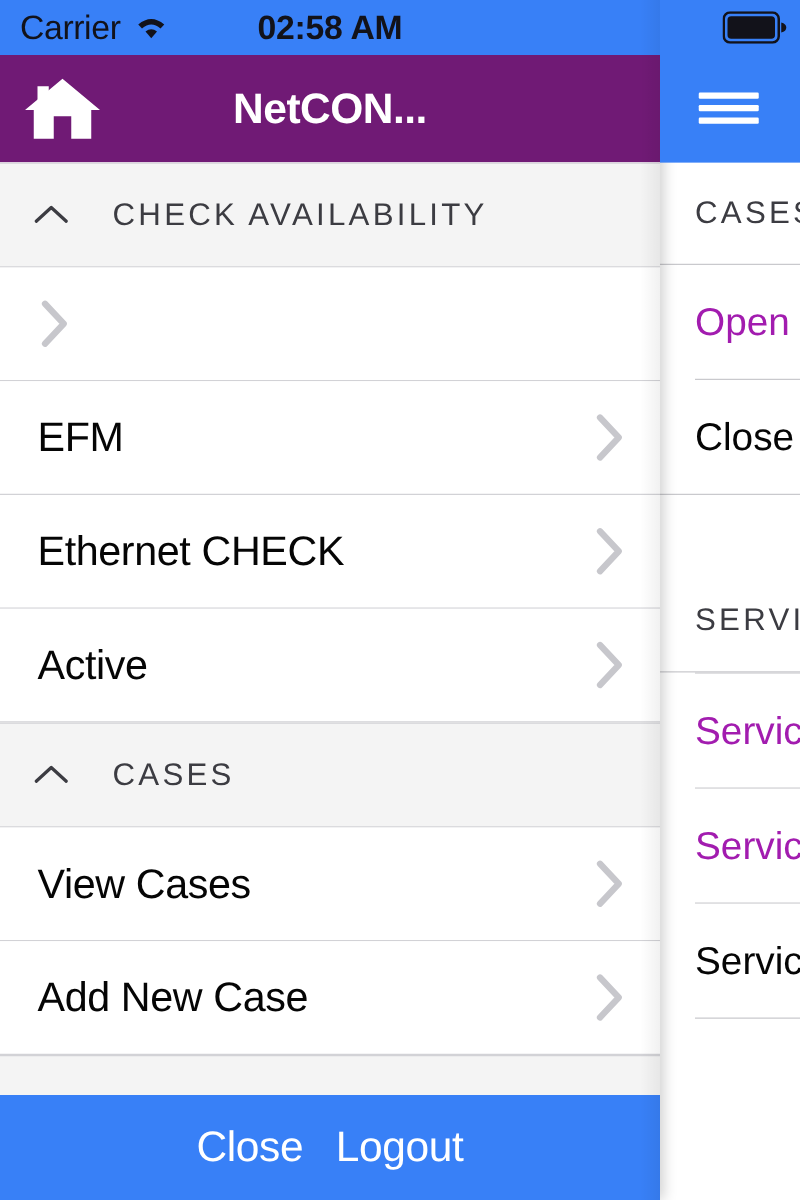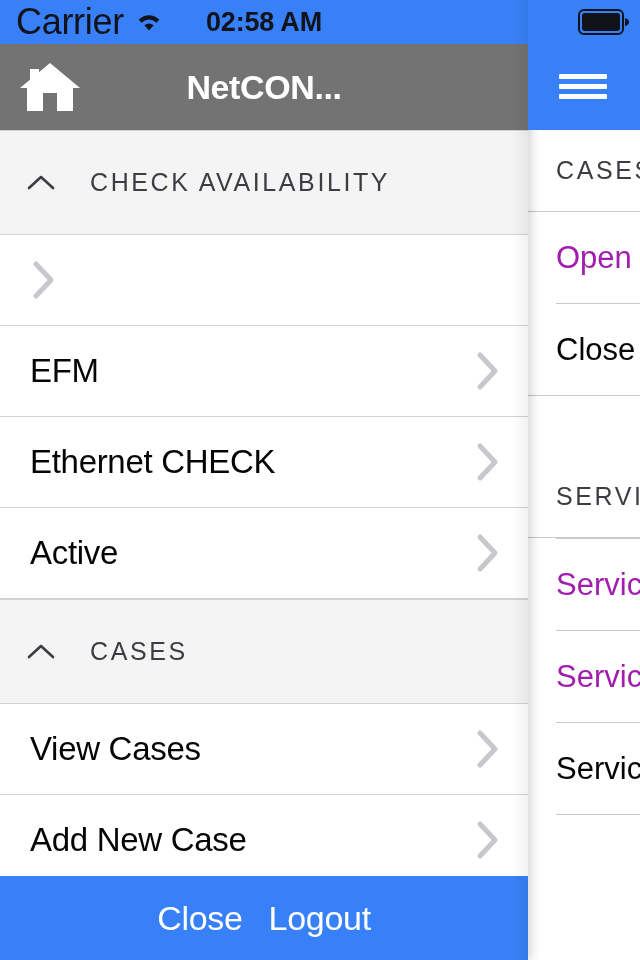--- a/index.html
+++ b/index.html
@@ -55,7 +55,7 @@
     display:flex; align-items:center;
   }
   #sb-left { display:flex; align-items:center; gap:9px; padding-left:16px; }
-  #sb-carrier { font-size:36px; color:#12121a; letter-spacing:-0.3px; }
+  #sb-carrier { font-size:27px; color:#12121a; letter-spacing:-0.3px; }
   #sb-time {
     position:absolute; left:0; right:0; text-align:center;
     font-size:27px; color:#12121a; font-weight:bold; letter-spacing:-0.2px;

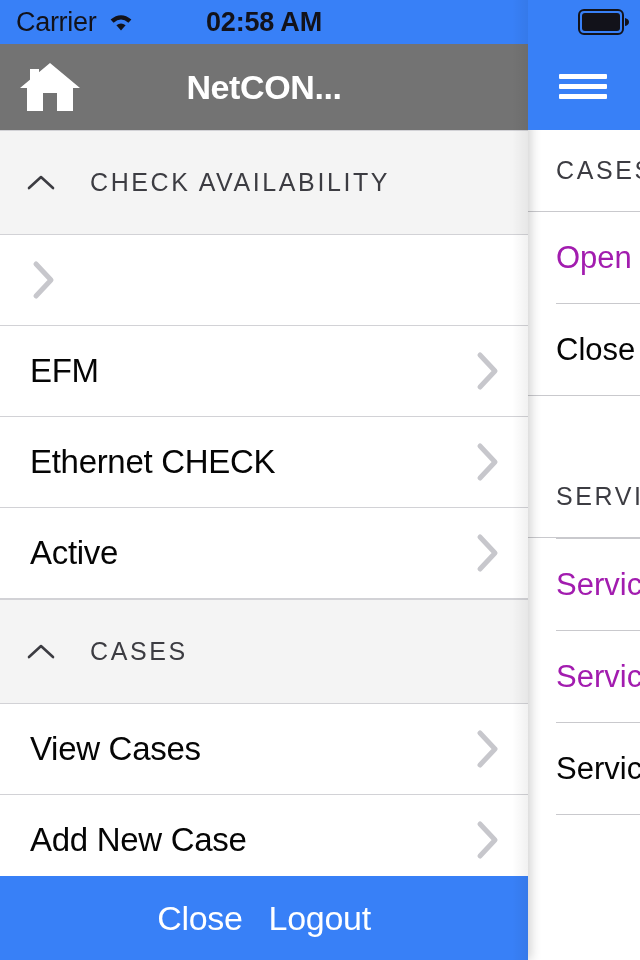--- a/index.html
+++ b/index.html
@@ -64,7 +64,7 @@
 
   
   #nav-bar {
-    height:86px; background:#737373;
+    height:86px; background:#701a75;
     display:flex; align-items:center; position:relative;
   }
   #home-btn { padding-left:18px; display:flex; align-items:center; }

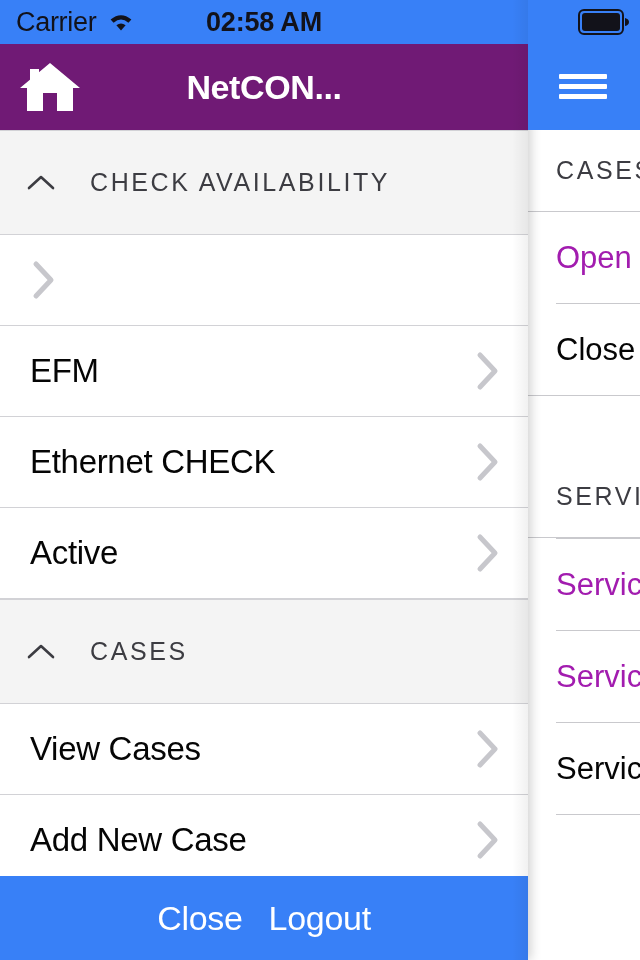--- a/index.html
+++ b/index.html
@@ -76,7 +76,7 @@
   
   #menu-list { position:relative; height:746px; overflow:hidden; background:#ffffff; }
   .m-section-head {
-    height:105px; background:#f4f4f4;
+    height:84px; background:#f4f4f4;
     display:flex; align-items:center; padding-left:26px; gap:34px;
     border-top:1px solid #d2d2d6; border-bottom:1px solid #d2d2d6;
   }

